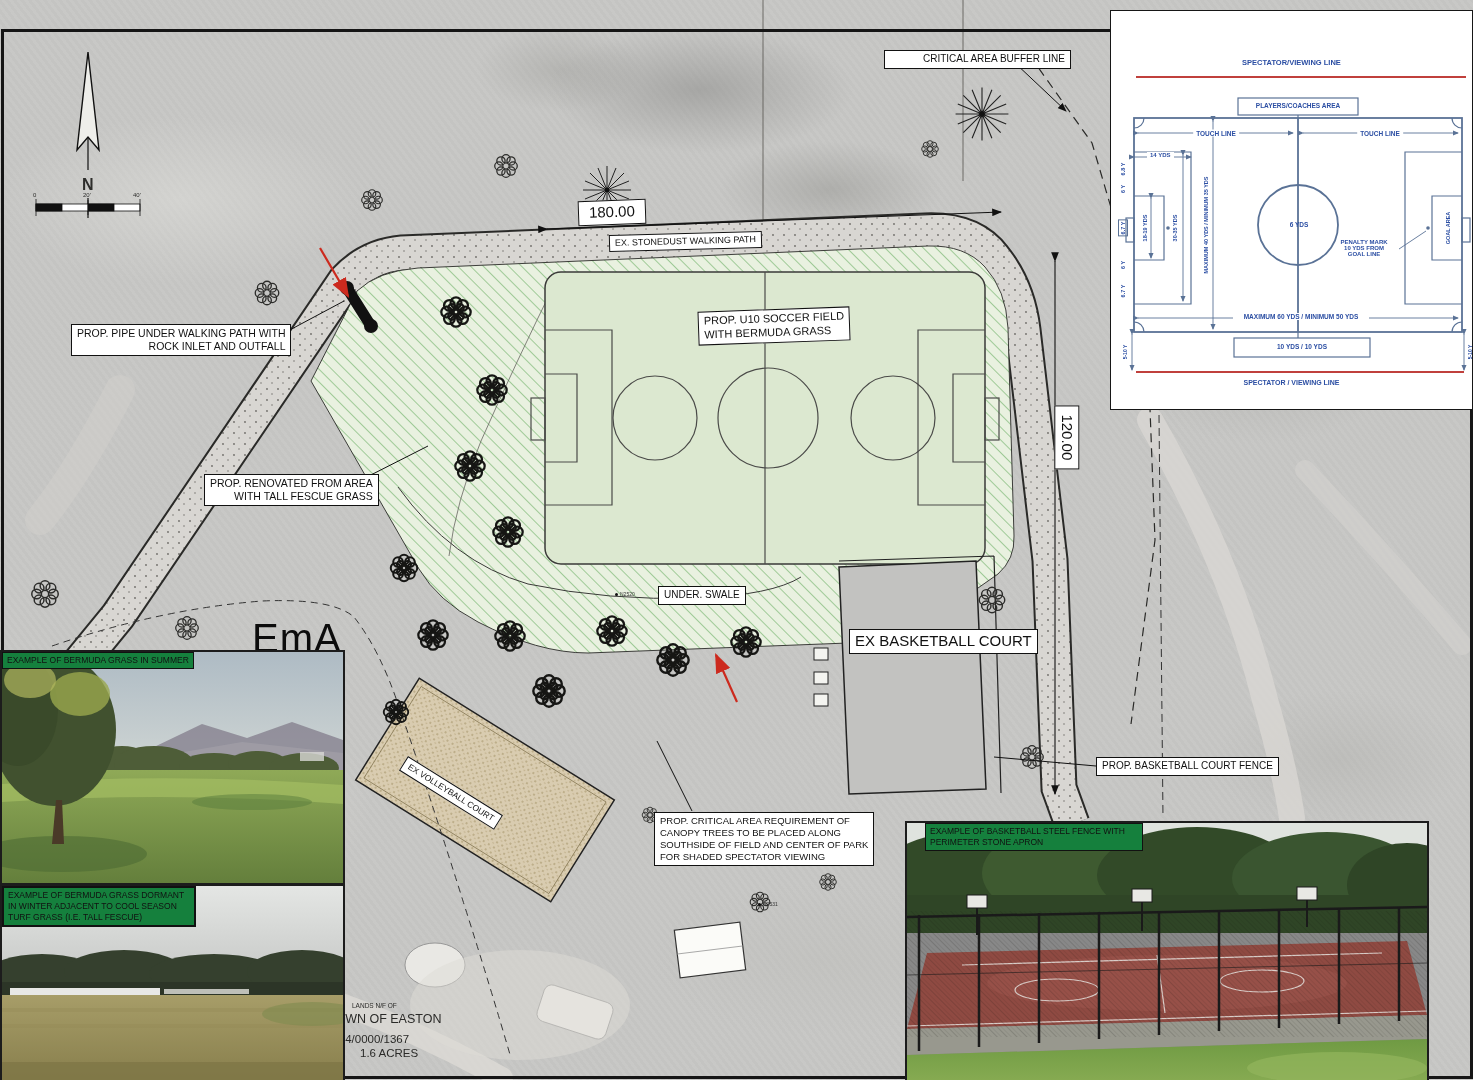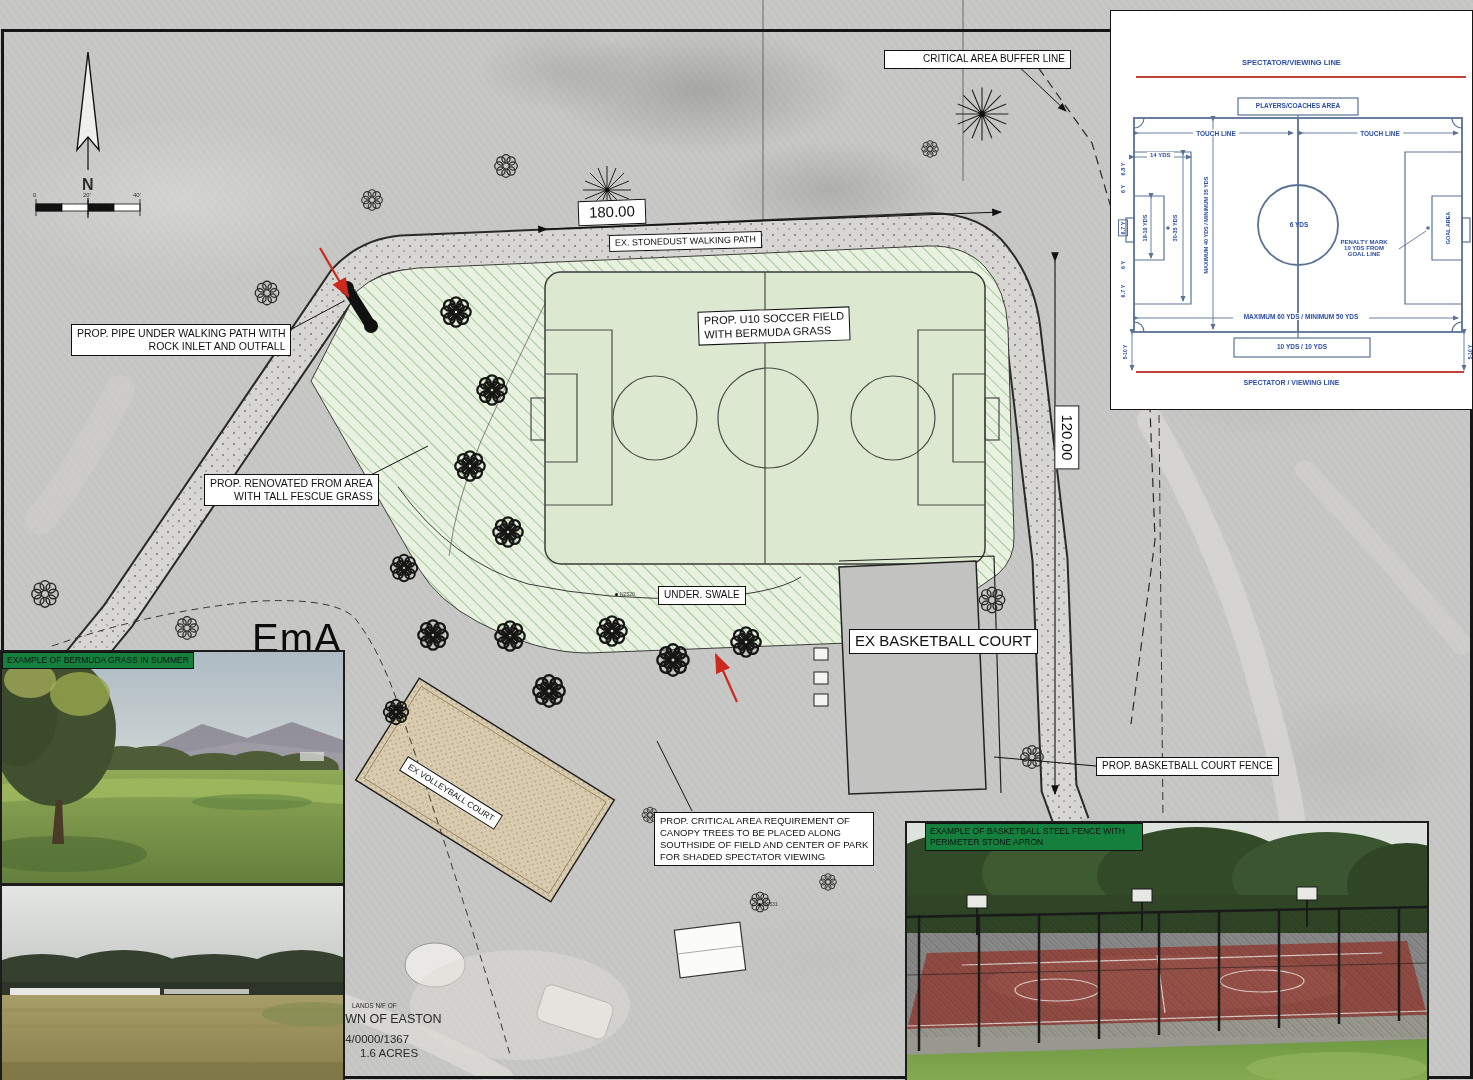--- a/index.html
+++ b/index.html
@@ -417,6 +417,7 @@
       <ellipse cx="310" cy="128" rx="50" ry="12" fill="#7f8a4e" opacity="0.6"></ellipse>
       <rect y="176" width="341" height="20" fill="#7d7646" opacity="0.75"></rect>
     </svg>
+    <div class="cap" style="width:182px;border-width:2px;">EXAMPLE OF BERMUDA GRASS DORMANT IN WINTER ADJACENT TO COOL SEASON TURF GRASS (I.E. TALL FESCUE)</div>
   </div>
 
   <div class="photo" style="left:905px;top:821px;width:520px;height:259px;">

